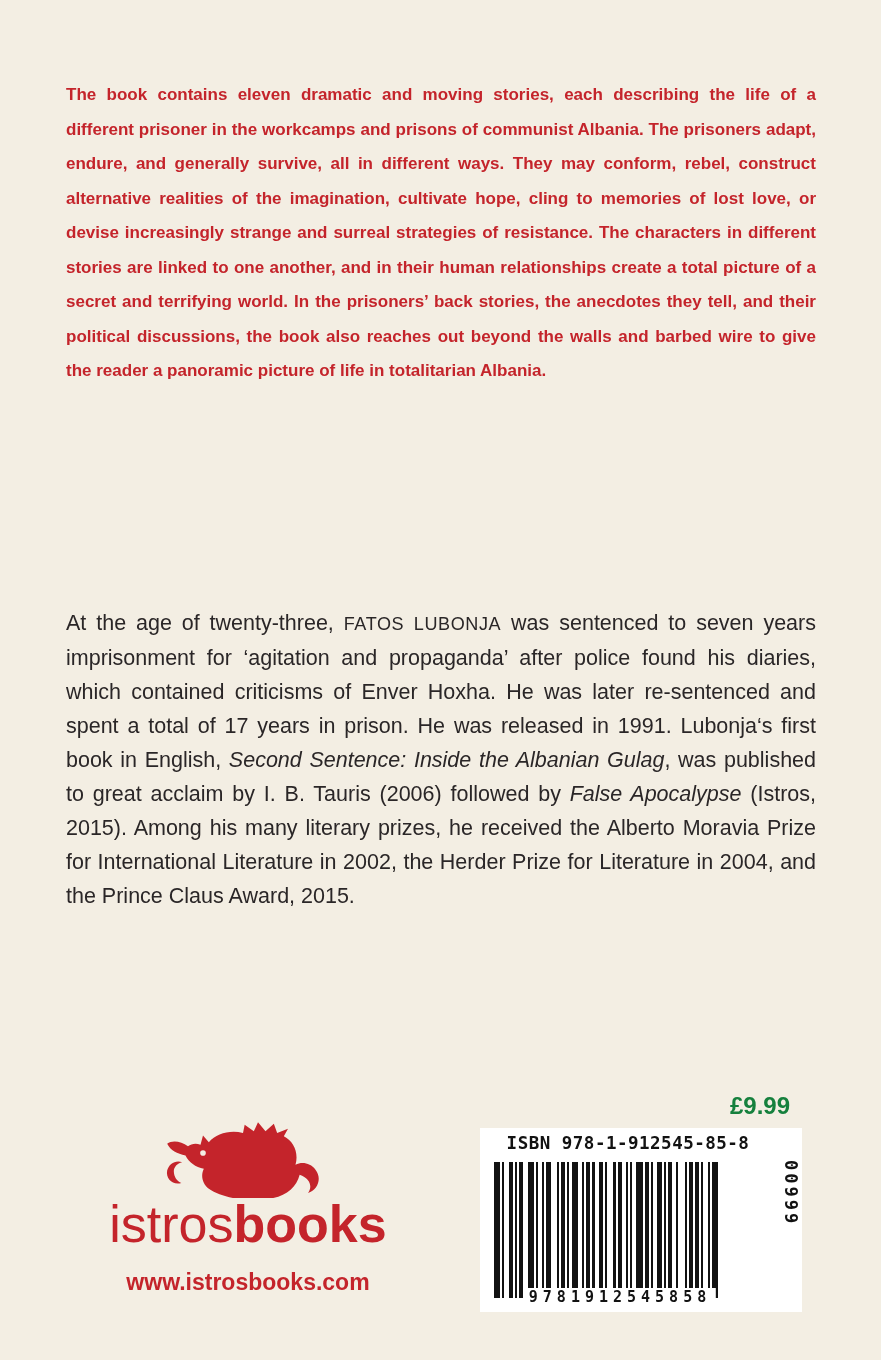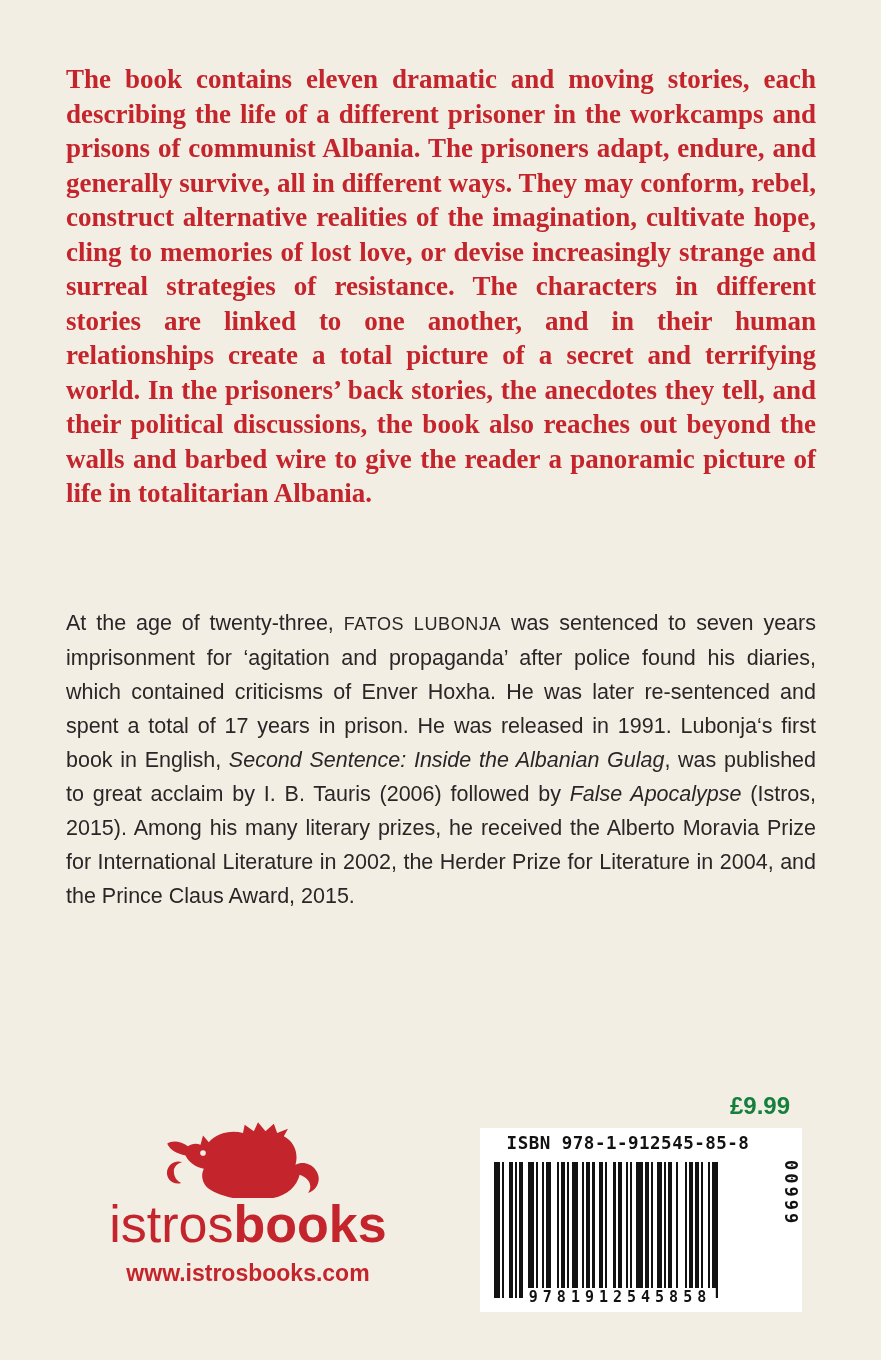--- a/index.html
+++ b/index.html
@@ -18,11 +18,11 @@
   }
   .synopsis{
     position:absolute;
-    left:66px;top:62px;width:750px;
-    color:var(--red);
-    font-family:Liberation Serif, serif;
-    font-weight:700;
-    font-size:27px;
+    left:66px;top:78px;width:750px;
+    color:var(--red);
+    font-family:Liberation Sans, sans-serif;
+    font-weight:700;
+    font-size:17px;
     line-height:34.5px;
     text-align:justify;
   }

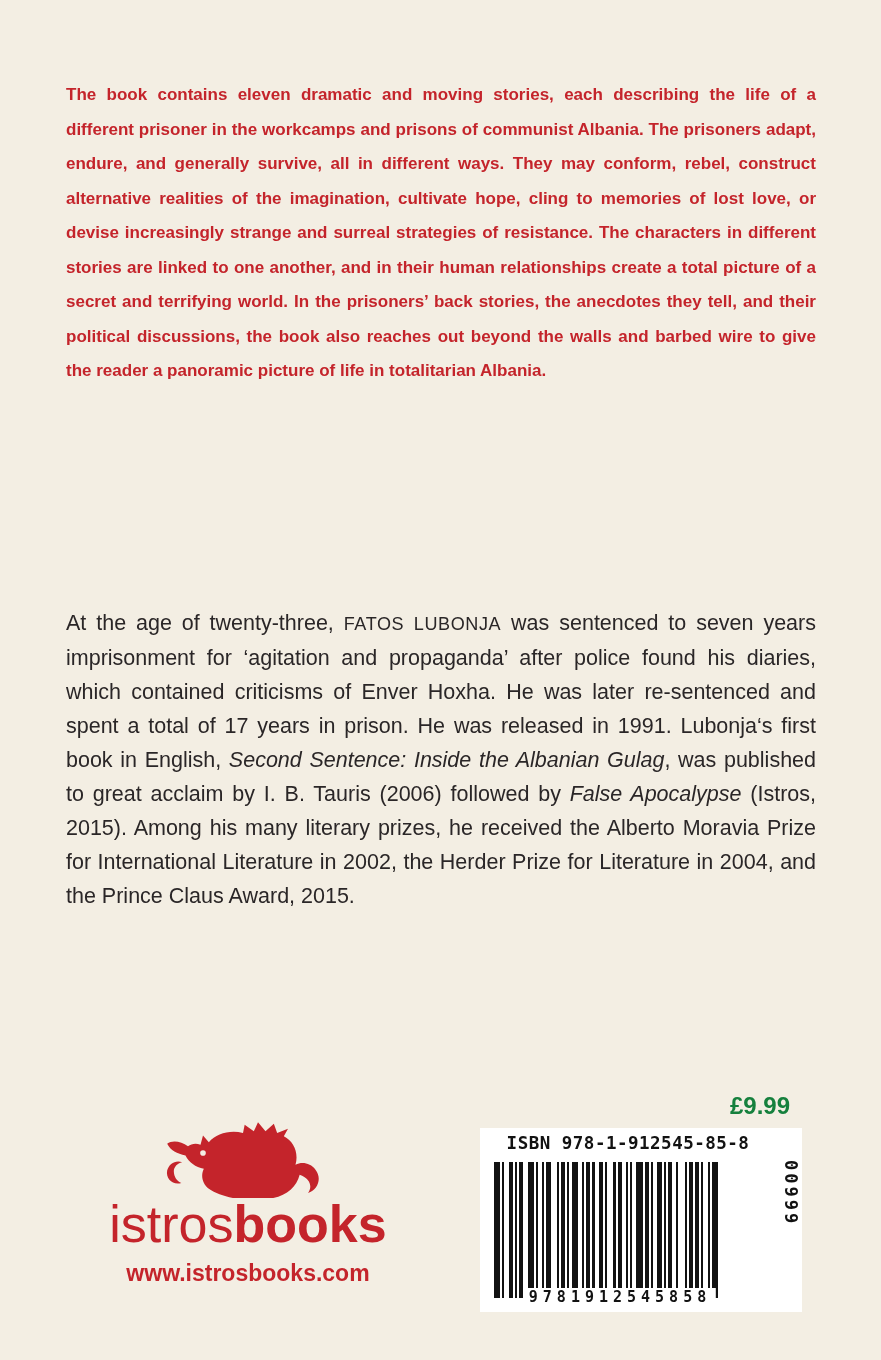--- a/index.html
+++ b/index.html
@@ -109,7 +109,7 @@
   .publisher .name .light{font-weight:400;}
   .publisher .name .bold{font-weight:800;}
   .publisher .site{
-    margin-top:8px;
+    margin-top:17px;
     font-weight:700;
     font-size:23px;
     color:var(--red);

